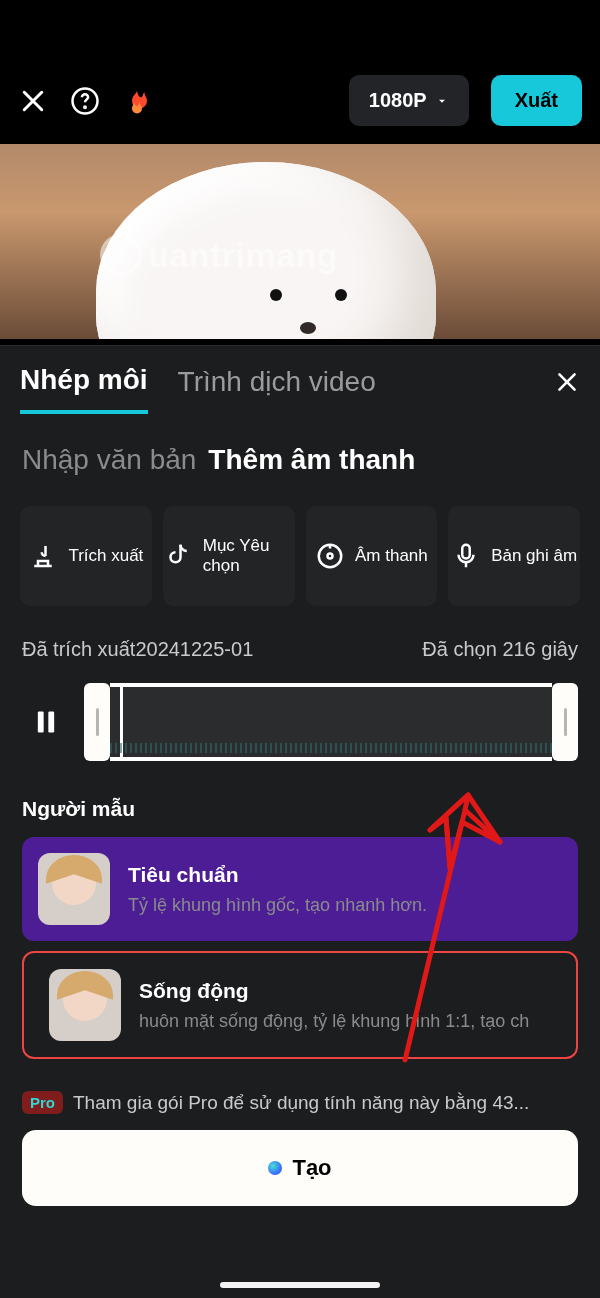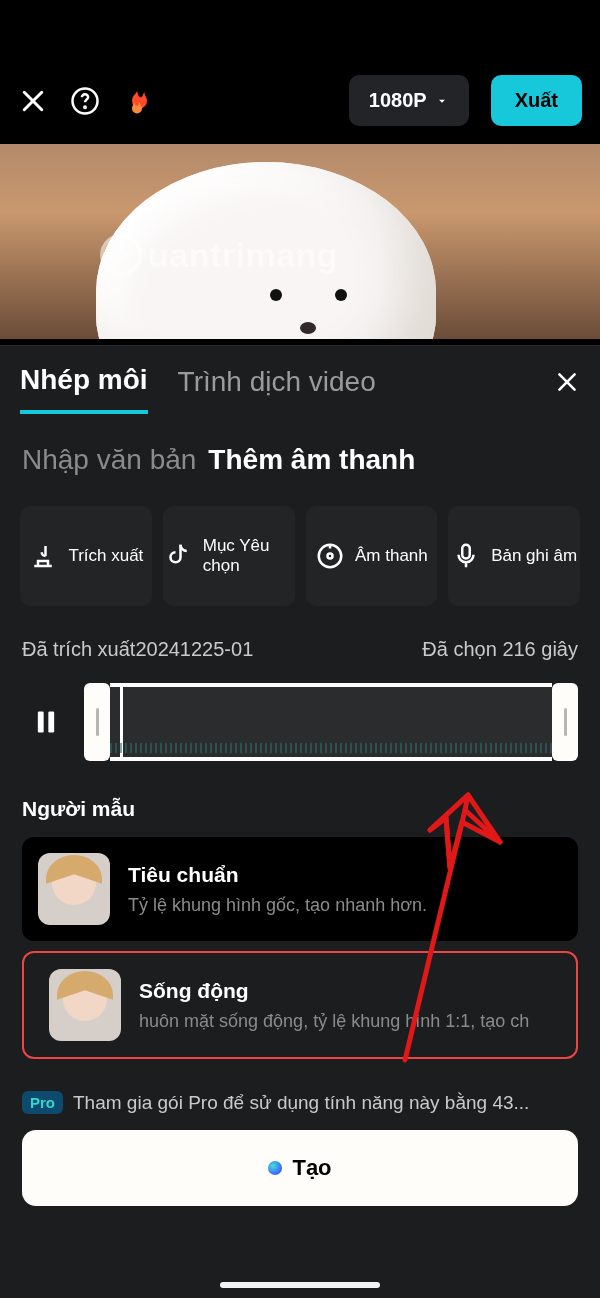--- a/index.html
+++ b/index.html
@@ -113,7 +113,7 @@
     margin:10px 22px 0 22px; padding:16px 16px; border-radius:12px;
     display:flex; gap:18px; align-items:center;
   }
-  .model-item.std { background:#000000; }
+  .model-item.std { background:#4c1d95; }
   .model-item.dyn { border:2px solid #ef4444;padding-left:25px; }
   .avatar {
     width:72px; height:72px; border-radius:12px; overflow:hidden; flex:0 0 72px;

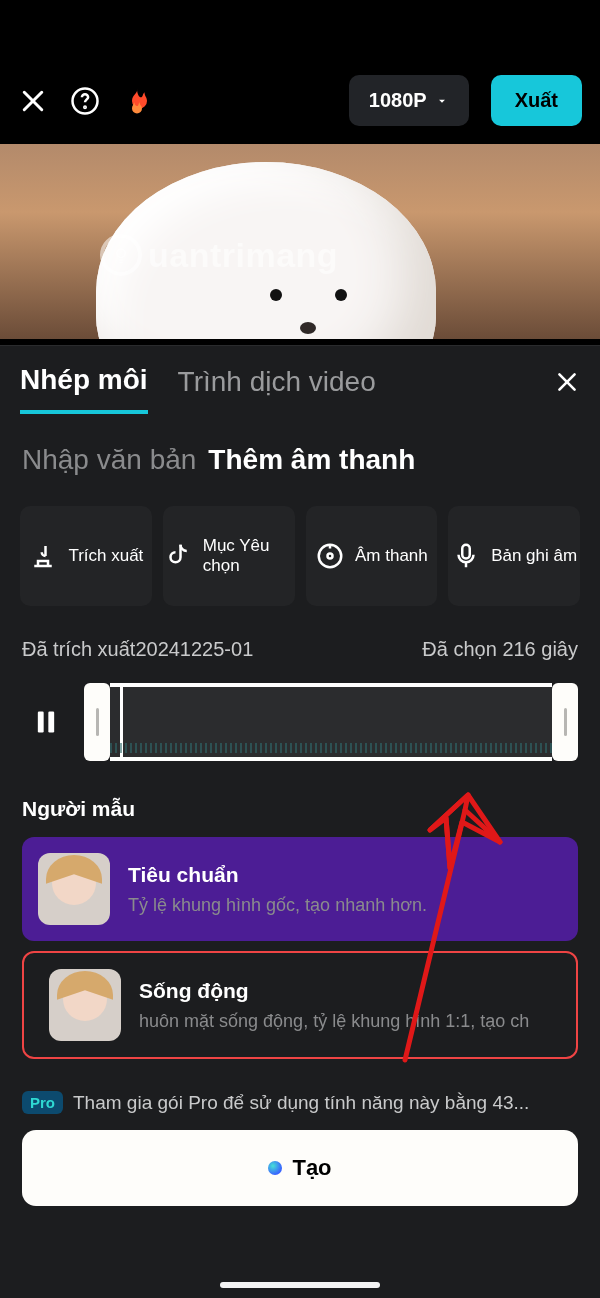--- a/index.html
+++ b/index.html
@@ -136,7 +136,7 @@
     color:#c9cacb; font-size:19px;
   }
   .pro-badge {
-    background:#0c4a6e; color:#2fd8d2; font-size:15px; font-weight:700;
+    background:#7f1d1d; color:#2fd8d2; font-size:15px; font-weight:700;
     padding:3px 8px; border-radius:6px;
   }
   .create-btn {

